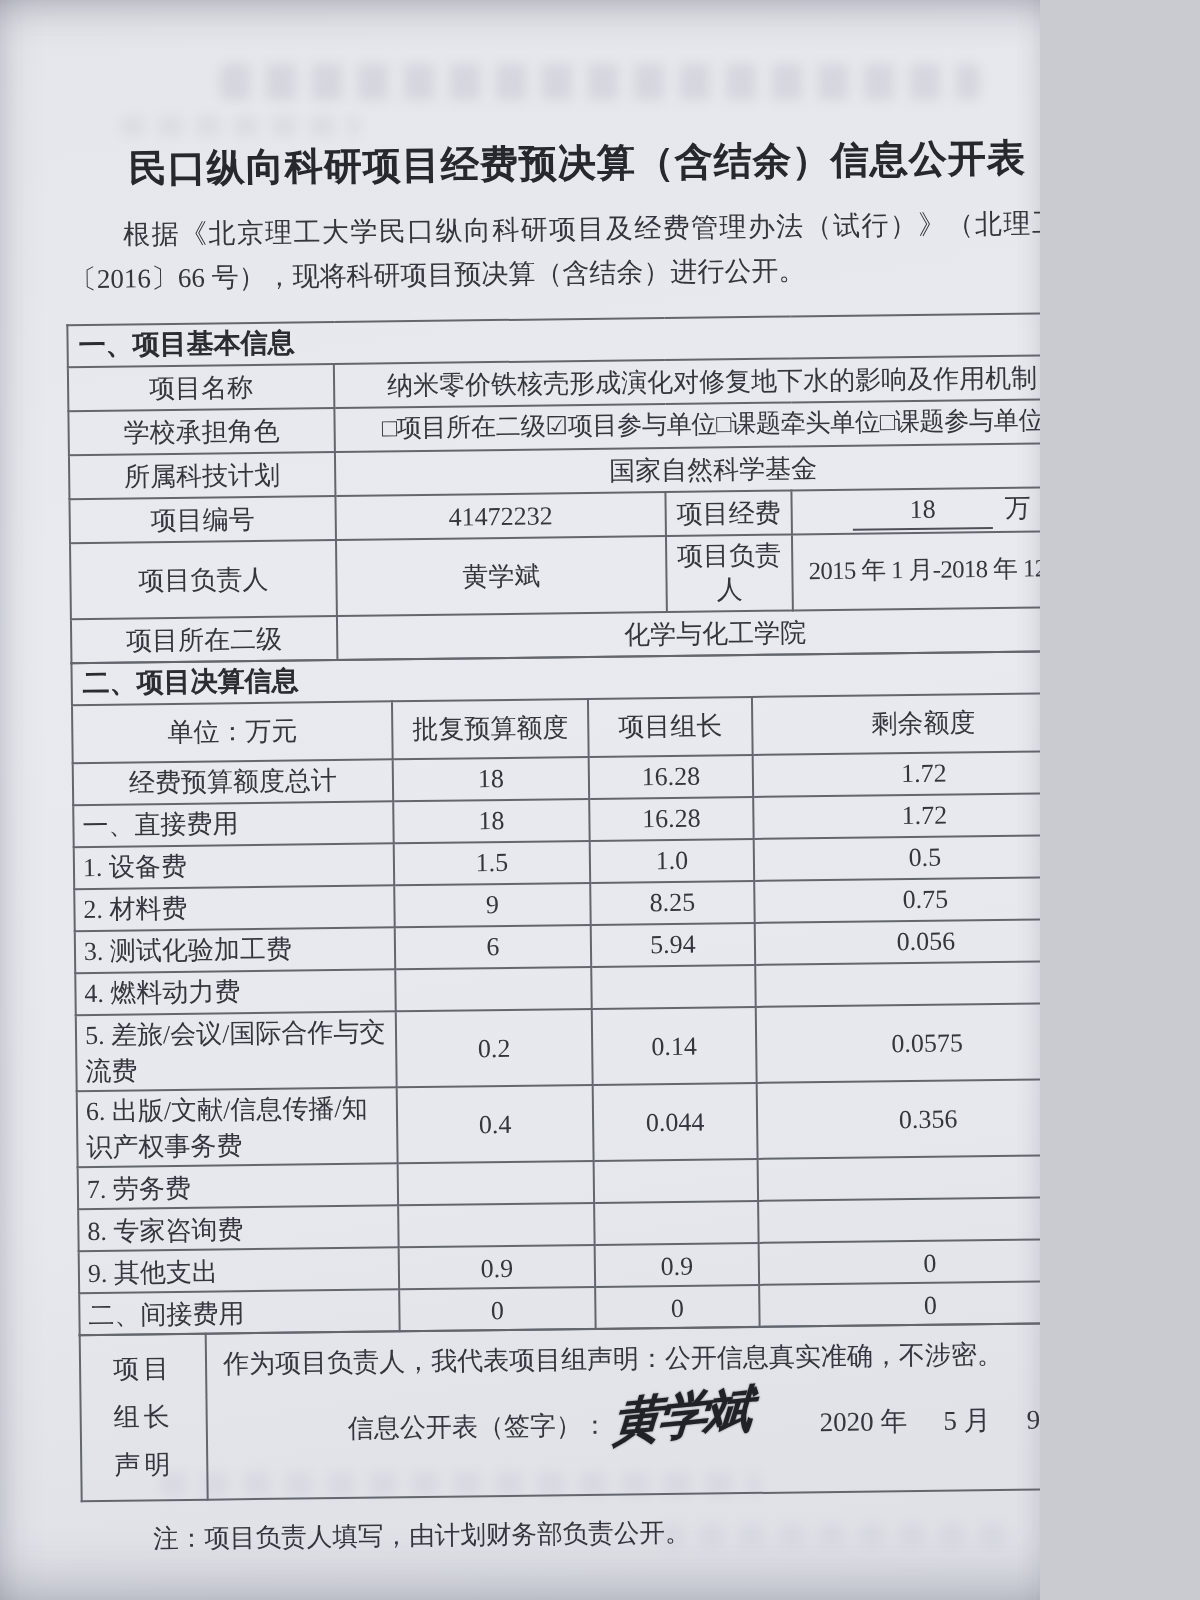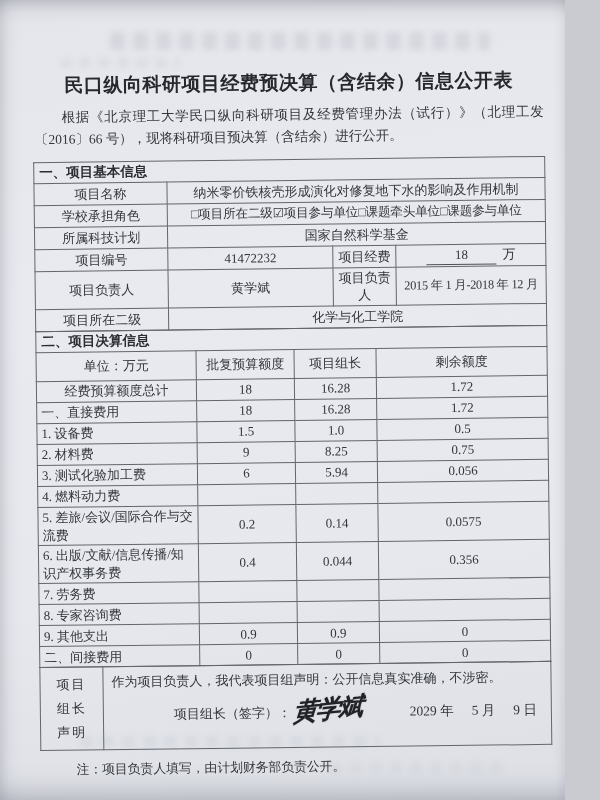--- a/index.html
+++ b/index.html
@@ -9,7 +9,7 @@
     background:#c9cbd1;
   }
   .sheet{
-    position:relative;width:565px;height:800px;overflow:hidden;
+    position:relative;width:520px;height:800px;overflow:hidden;
     background:linear-gradient(172deg,#e5e6eb 0%,#e9eaef 35%,#e6e8ed 70%,#dddfe5 100%);
     box-shadow:inset 0 16px 20px -14px rgba(88,93,108,.45),
                inset 0 -24px 28px -20px rgba(88,93,108,.40),

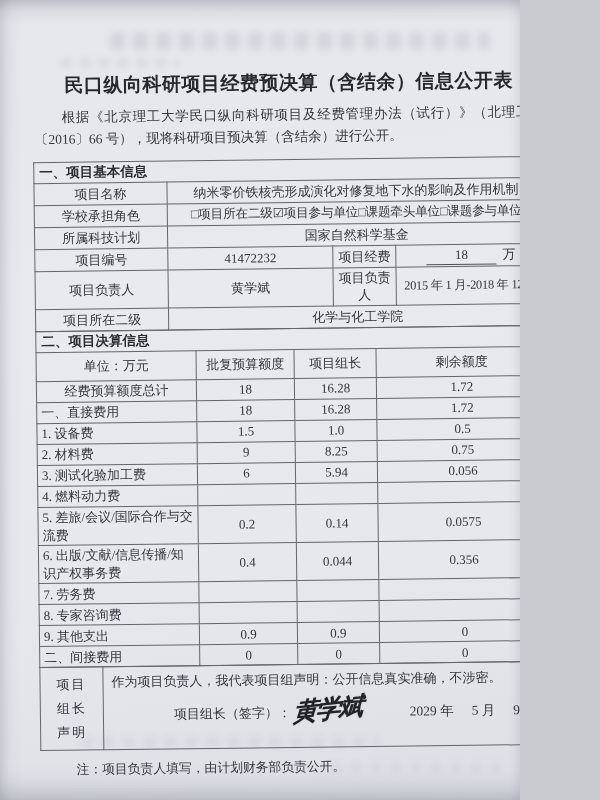--- a/index.html
+++ b/index.html
@@ -240,7 +240,7 @@
         <td class="decl-body">
           <div class="decl-statement">作为项目负责人，我代表项目组声明：公开信息真实准确，不涉密。</div>
           <div class="decl-signrow">
-            <span>项目组长（签字）：</span>
+            <span>信息公开表（签字）：</span>
             <span class="signature">黄学斌</span>
             <span class="decl-date">
               <span class="num">2029 年</span>

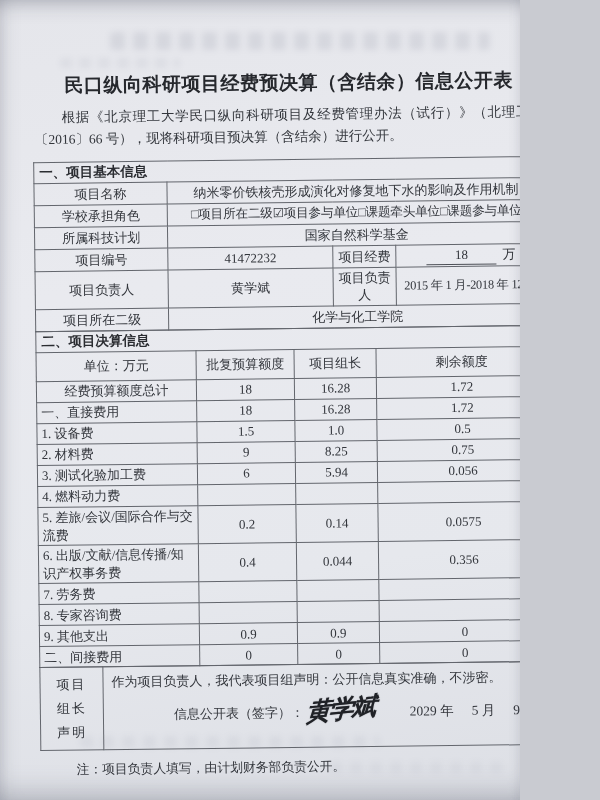--- a/index.html
+++ b/index.html
@@ -243,7 +243,7 @@
             <span>信息公开表（签字）：</span>
             <span class="signature">黄学斌</span>
             <span class="decl-date">
-              <span class="num">2029 年</span>
+              <span class="num">2020 年</span>
               <span class="num">5 月</span>
               <span class="num">9 日</span>
             </span>

